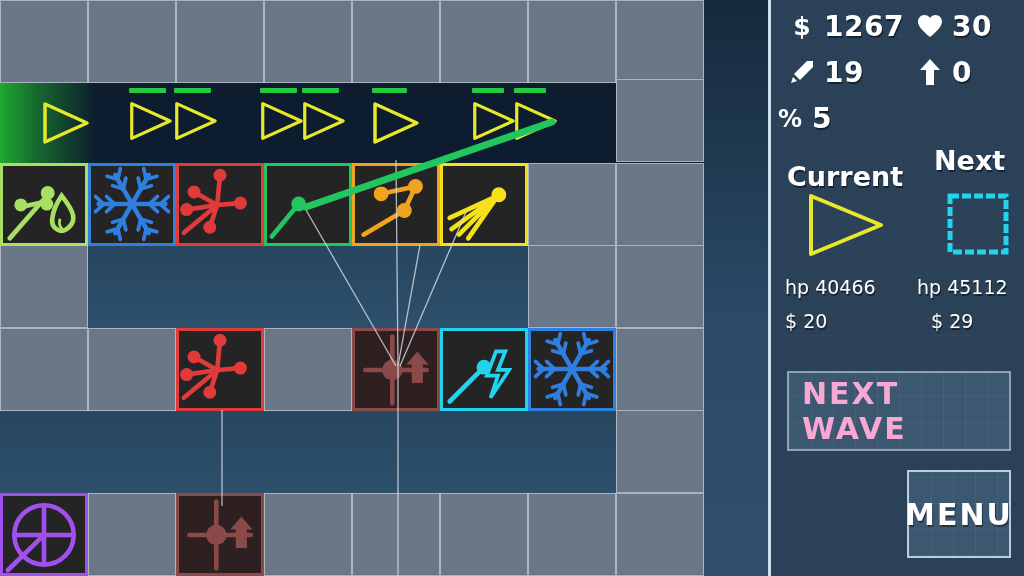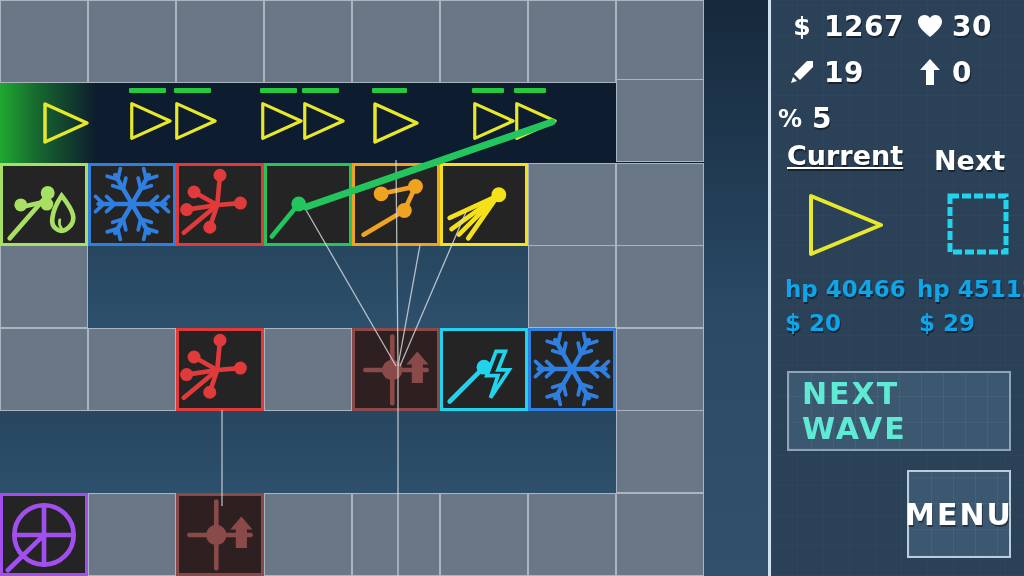--- a/index.html
+++ b/index.html
@@ -411,7 +411,7 @@
       </div>
     </div>
 
-    <div class="cn-label" style="left:16px;top:140px;text-decoration:underline;">Current</div>
+    <div class="cn-label" style="left:16px;top:161px;">Current</div>
     <div class="cn-label" style="left:163px;top:145px;">Next</div>
 
     <div class="cn-shape" style="left:30px;top:190px;">

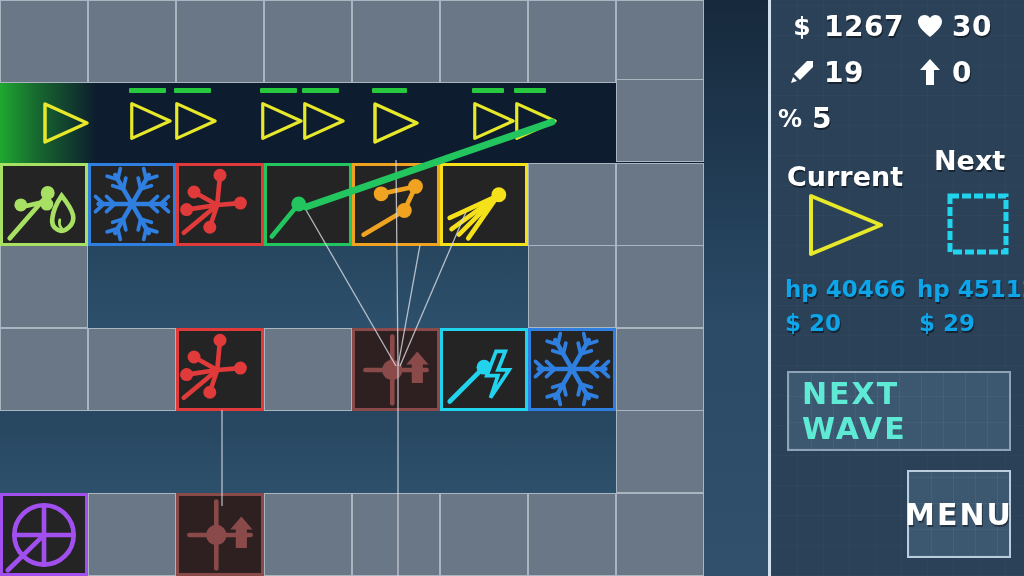--- a/index.html
+++ b/index.html
@@ -55,7 +55,7 @@
   .cn-label{position:absolute;color:#fff;font-size:27px;font-weight:bold;
             text-shadow:1px 2px 0 rgba(0,0,0,.45);font-family:"DejaVu Sans",sans-serif;}
   .cn-shape{position:absolute;width:90px;height:70px;}
-  .cn-hp{position:absolute;color:#0ea5e9;font-size:23px;font-weight:bold;
+  .cn-hp{position:absolute;color:#ffffff;font-size:19px;font-weight:normal;
          text-shadow:1px 2px 0 rgba(0,0,0,.45);font-family:"DejaVu Sans",sans-serif;
          white-space:nowrap;}
 

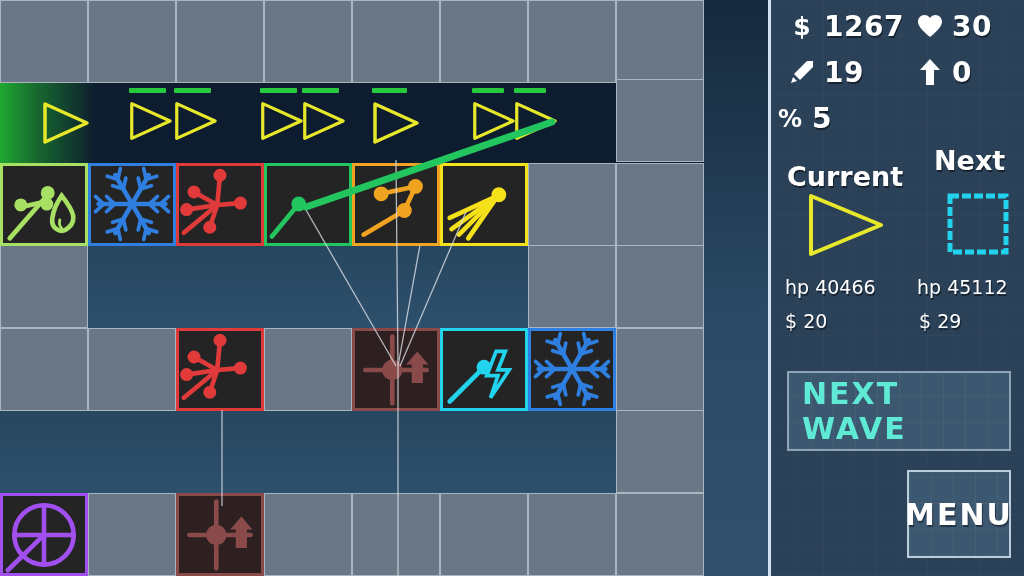--- a/index.html
+++ b/index.html
@@ -428,7 +428,7 @@
     <div class="cn-hp" style="left:14px;top:276px;">hp 40466</div>
     <div class="cn-hp" style="left:146px;top:276px;">hp 45112</div>
     <div class="cn-hp" style="left:14px;top:310px;">$ 20</div>
-    <div class="cn-hp" style="left:148px;top:310px;">$ 29</div>
+    <div class="cn-hp" style="left:160px;top:310px;">$ 29</div>
 
     <div class="btn disabled" style="left:16px;top:371px;width:224px;height:80px;">
       <span>NEXT WAVE</span>

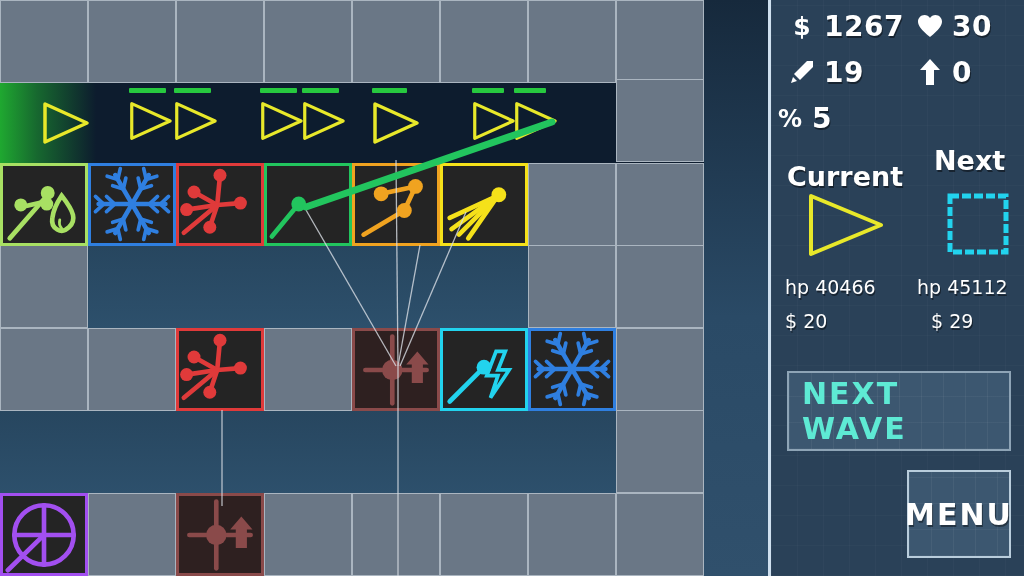--- a/index.html
+++ b/index.html
@@ -69,7 +69,7 @@
      background:repeating-linear-gradient(90deg,rgba(255,255,255,.05) 0 1px,transparent 1px 22px),
                 repeating-linear-gradient(0deg,rgba(255,255,255,.04) 0 1px,transparent 1px 26px);}
   .btn span{position:relative;}
-  .btn.disabled{color:#5eead4;border-color:#8ea4b6;text-shadow:none;padding-left:13px;}
+  .btn.disabled{color:#f9a8d4;border-color:#8ea4b6;text-shadow:none;padding-left:13px;}
 </style>
 </head>
 <body>

